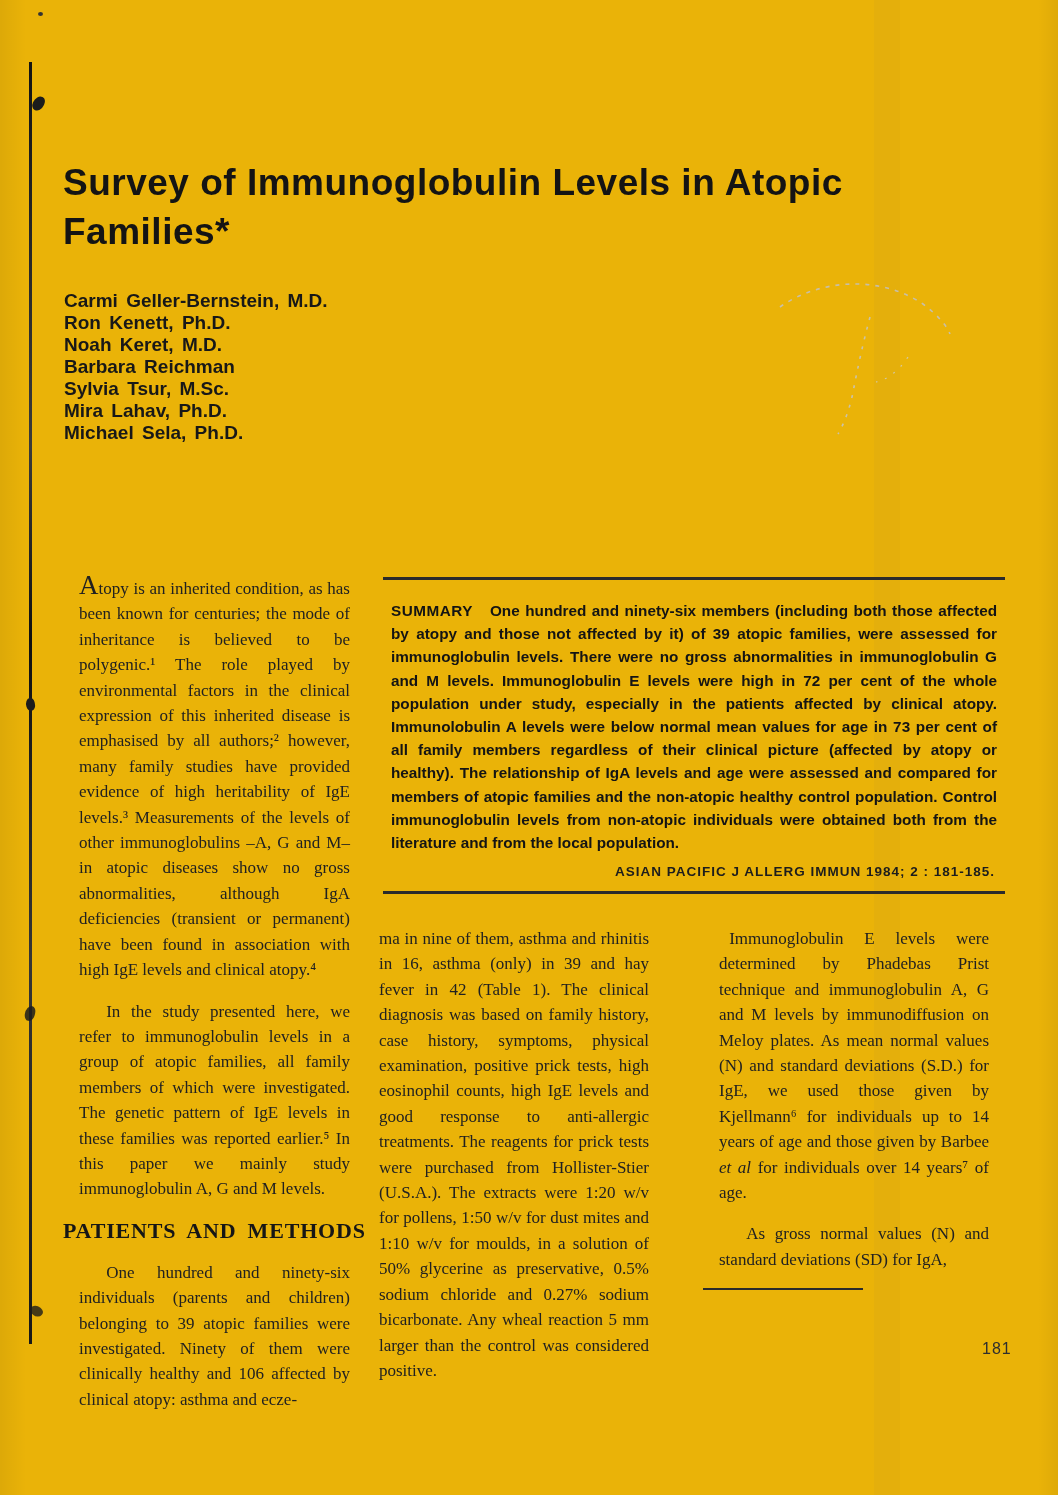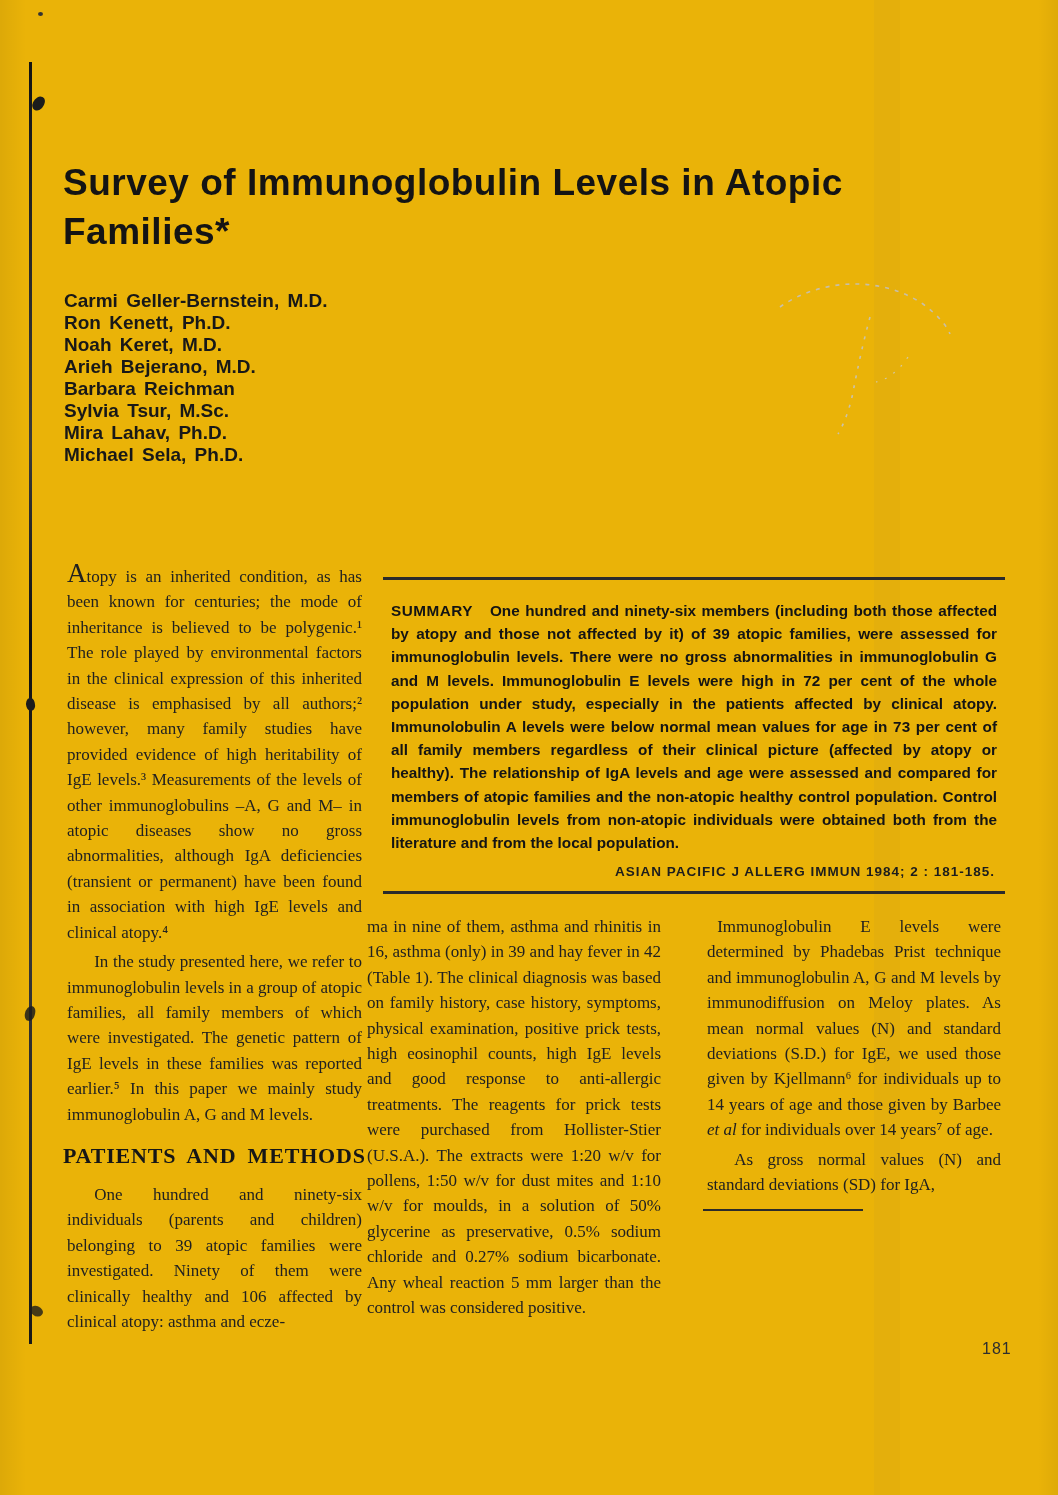--- a/index.html
+++ b/index.html
@@ -113,7 +113,6 @@
     <div>Carmi Geller-Bernstein, M.D.</div>
     <div>Ron Kenett, Ph.D.</div>
     <div>Noah Keret, M.D.</div>
-    <div>Arieh Bejerano, M.D.</div>
     <div>Barbara Reichman</div>
     <div>Sylvia Tsur, M.Sc.</div>
     <div>Mira Lahav, Ph.D.</div>

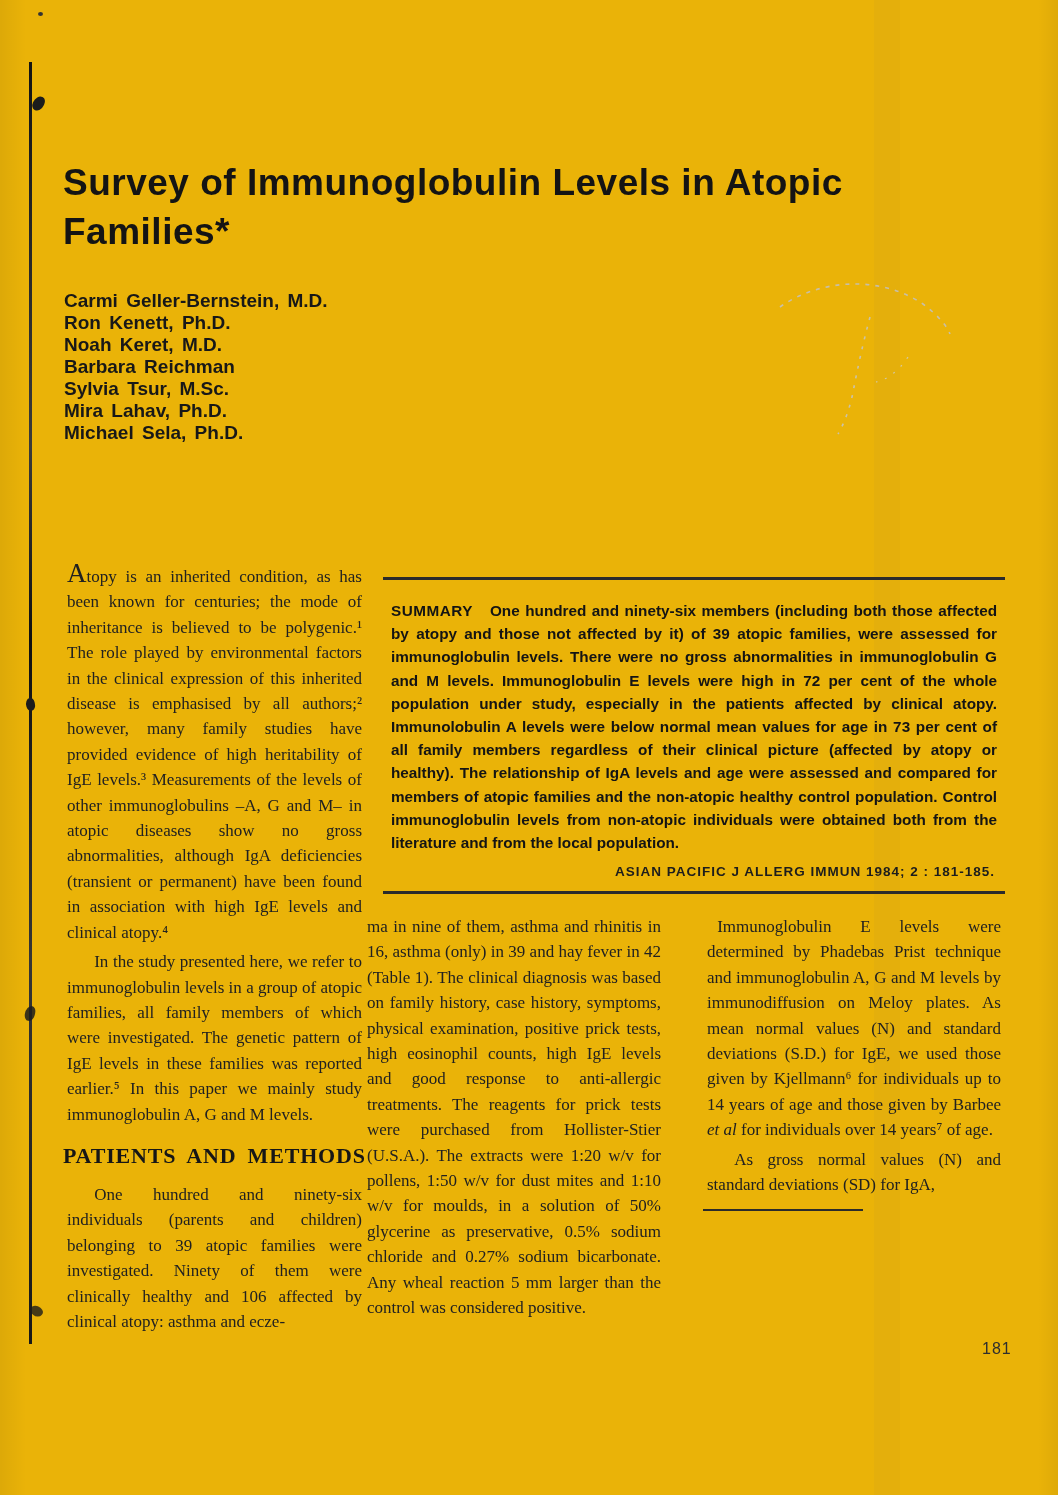--- a/index.html
+++ b/index.html
@@ -45,7 +45,7 @@
   .col-left{left:63px;top:556px;}
   .col-mid{left:363px;top:910px;width:302px;}
   .col-right{left:703px;top:910px;width:302px;}
-  .body-p{margin:4px;font-size:17px;line-height:25.4px;text-align:justify;color:#212121;}
+  .body-p{margin:16px;font-size:17px;line-height:25.4px;text-align:justify;color:#212121;}
   .indent{text-indent:1.6em;}
   .small-indent{text-indent:0.6em;}
   .dropcap{font-size:27px;line-height:1;}

